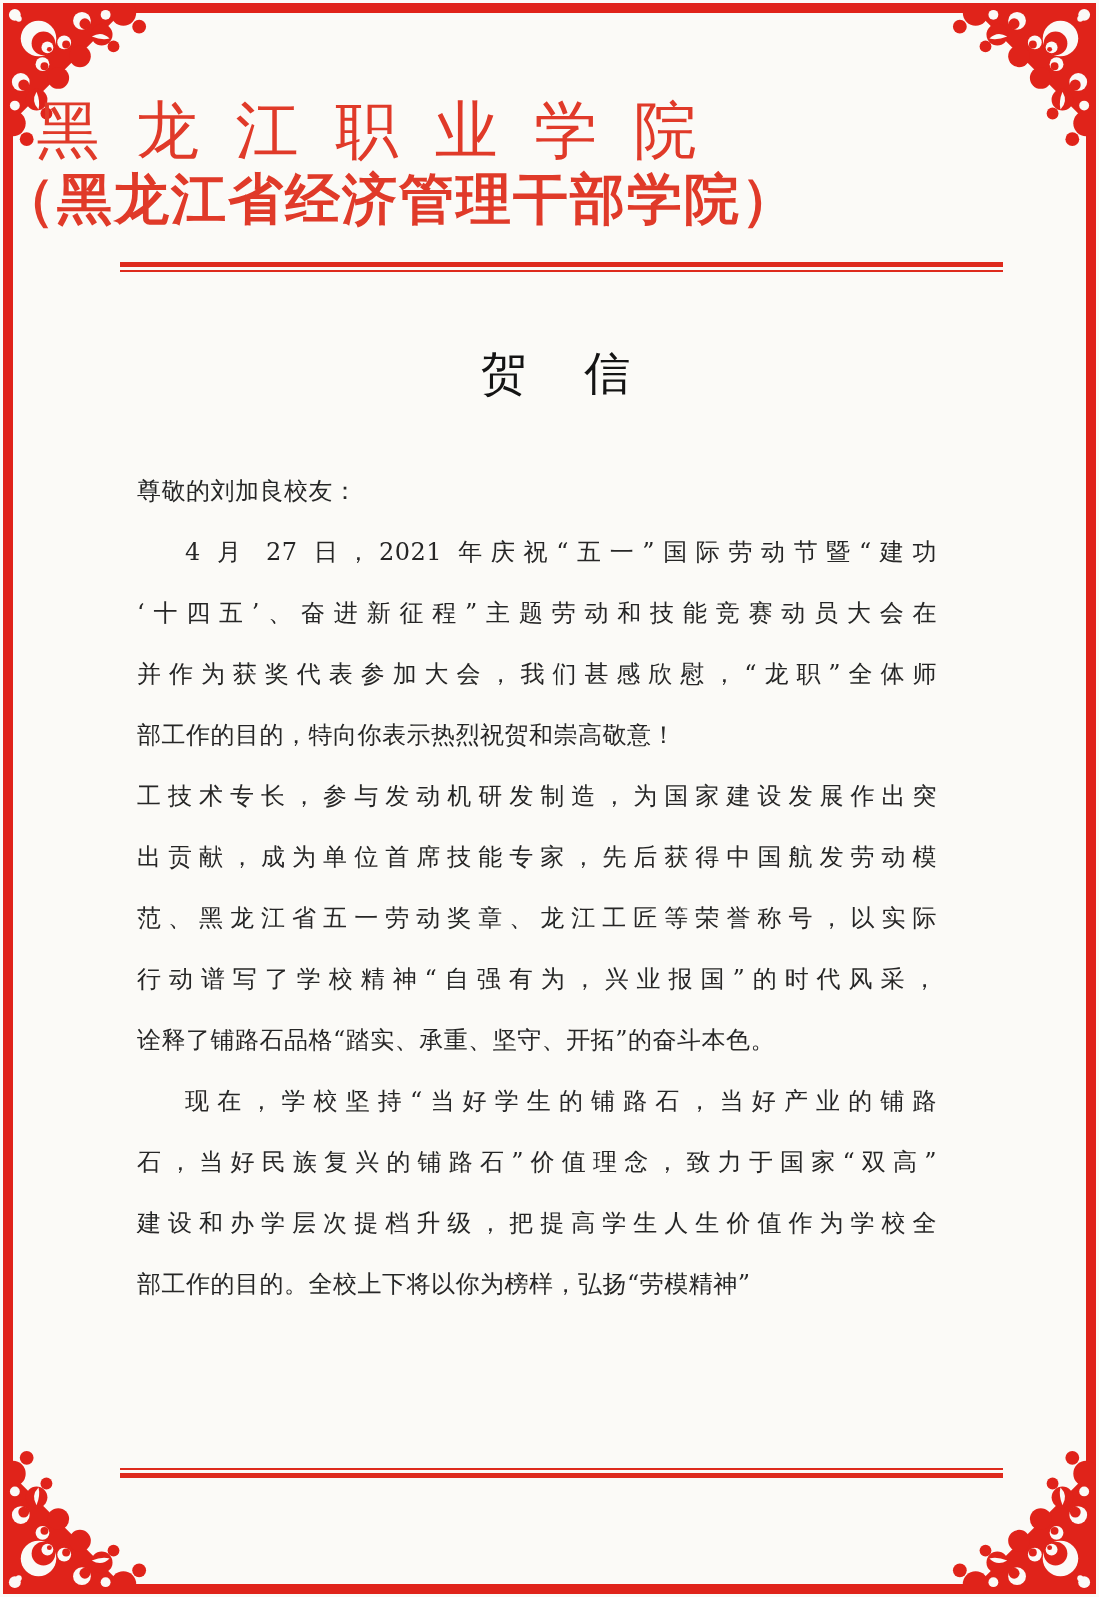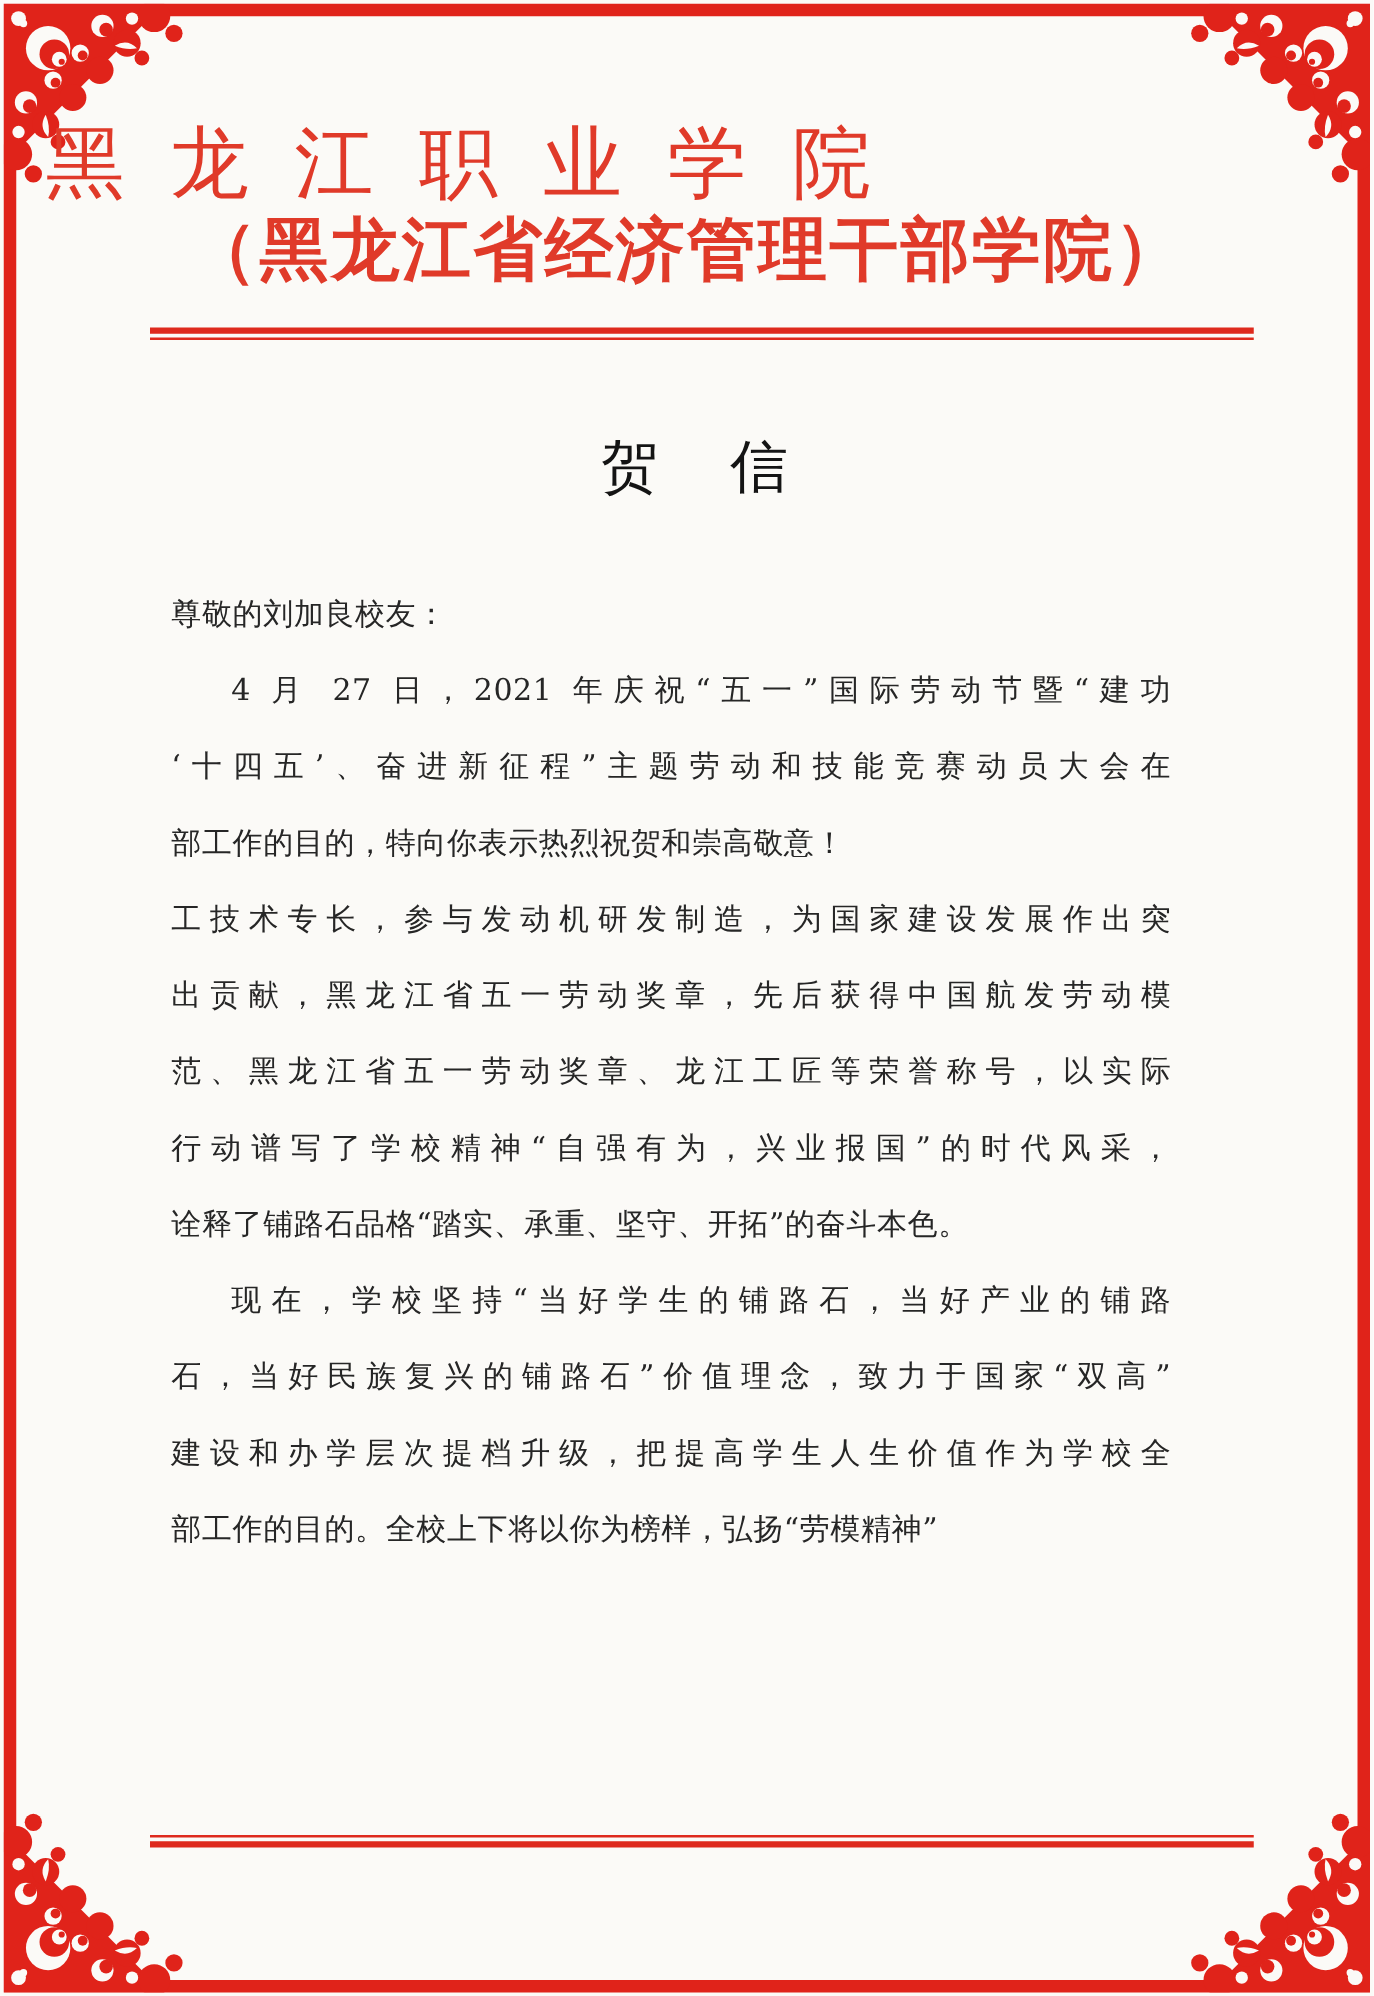--- a/index.html
+++ b/index.html
@@ -44,7 +44,6 @@
   }
   .school-subtitle{
     margin:2px 0 4px 0;
-    text-align:center;
     color:var(--title-red);
     font-size:55px;
     font-weight:bold;

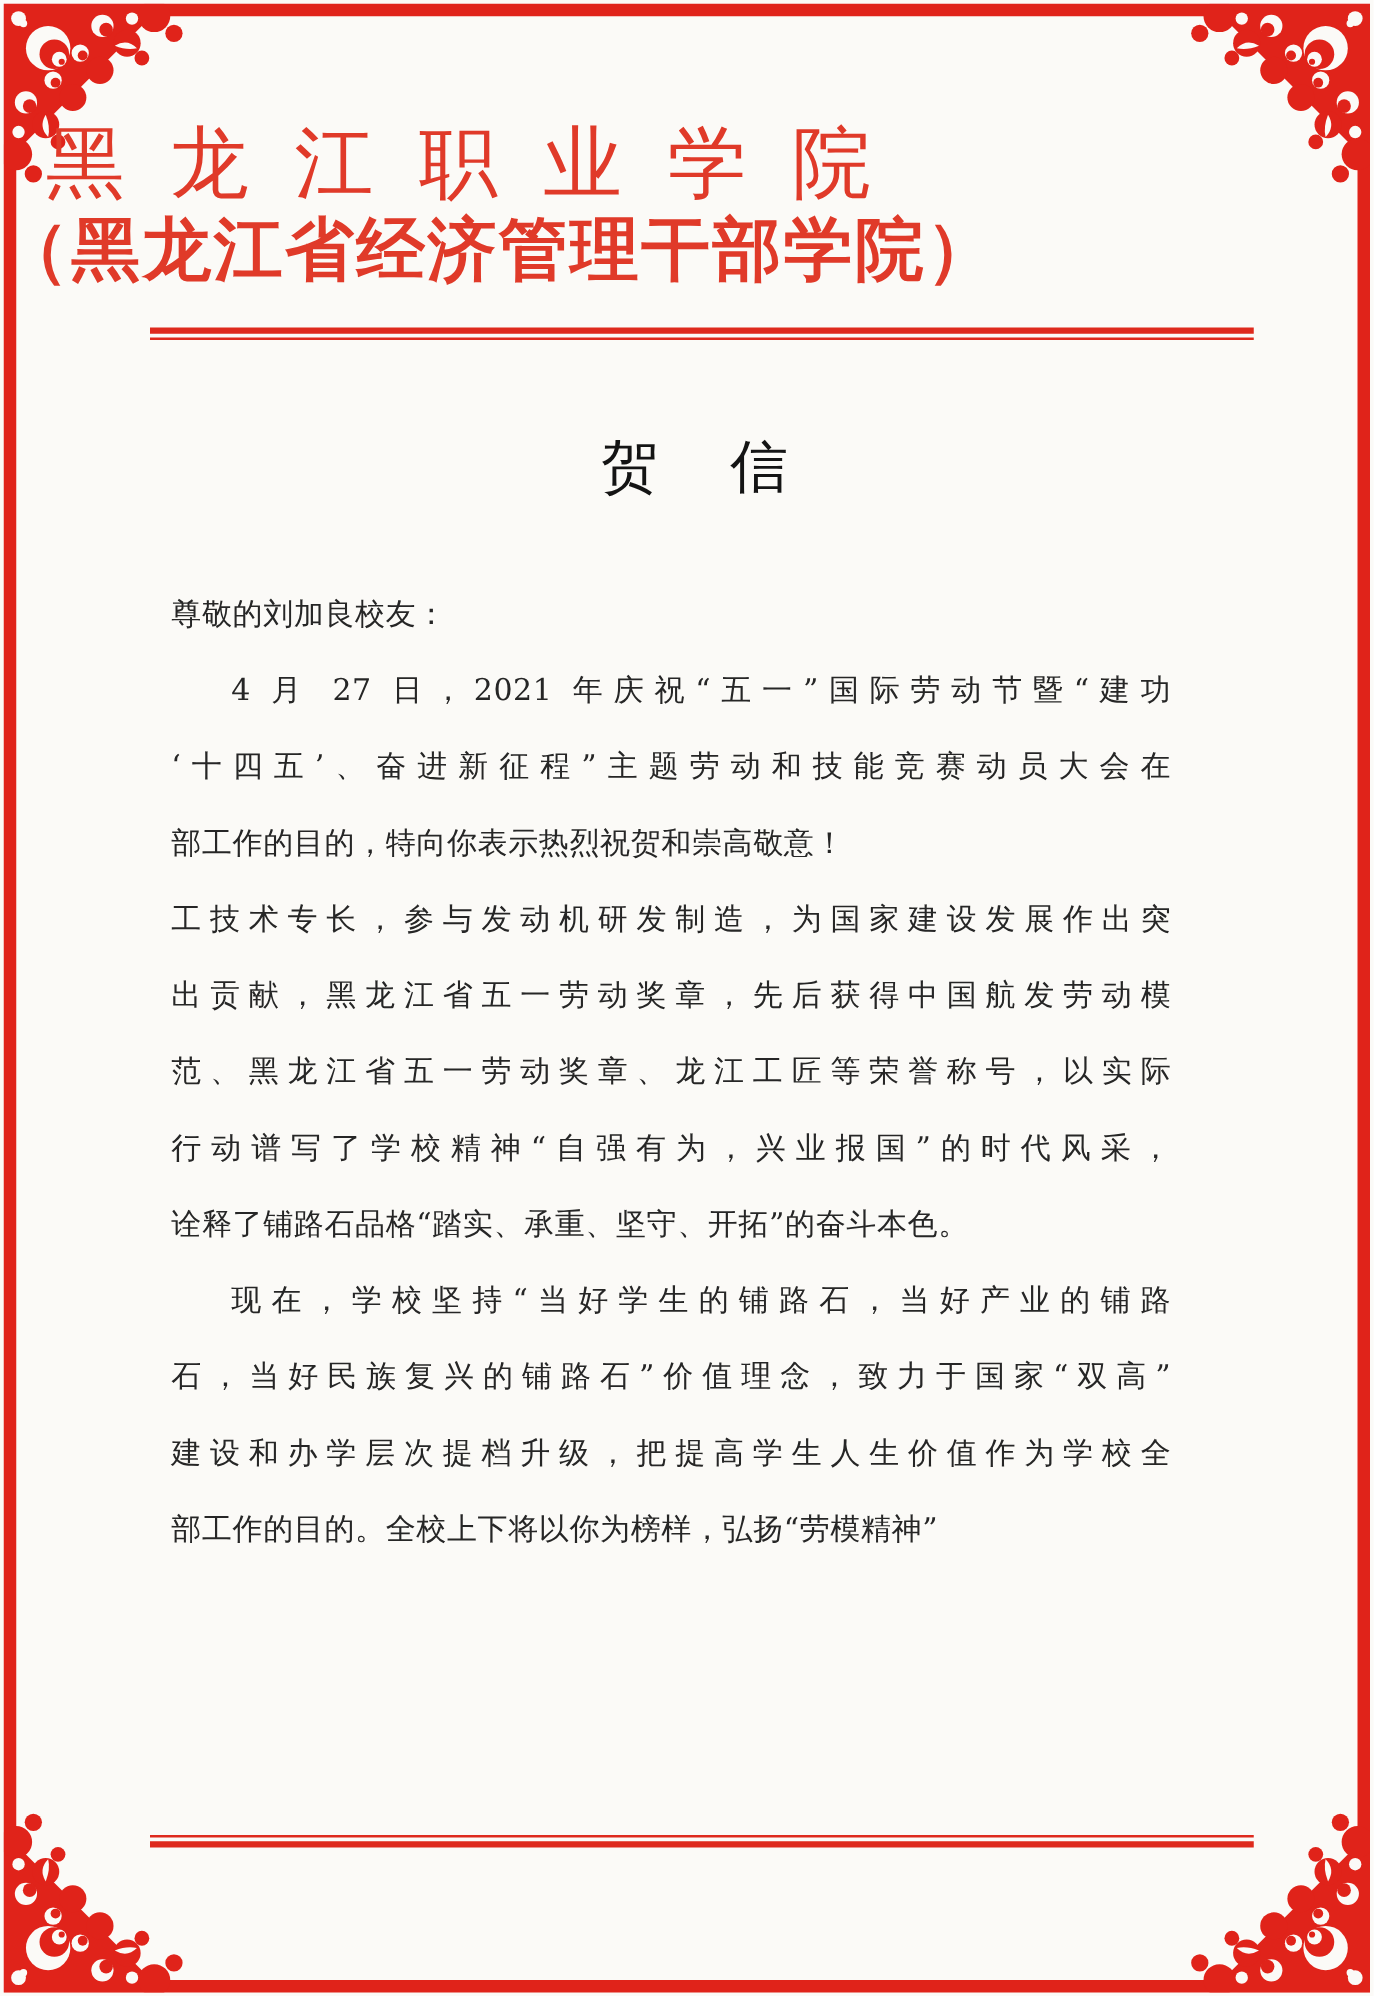--- a/index.html
+++ b/index.html
@@ -169,6 +169,7 @@
       <div class="line salutation">尊敬的刘加良校友：</div>
       <div class="line indent">4 月 27 日，2021 年庆祝“五一”国际劳动节暨“建功</div>
       <div class="line">‘十四五’、奋进新征程”主题劳动和技能竞赛动员大会在</div>
+      <div class="line">并作为获奖代表参加大会，我们甚感欣慰，“龙职”全体师</div>
       <div class="line para-end">部工作的目的，特向你表示热烈祝贺和崇高敬意！</div>
       <div class="line">工技术专长，参与发动机研发制造，为国家建设发展作出突</div>
       <div class="line">出贡献，黑龙江省五一劳动奖章，先后获得中国航发劳动模</div>

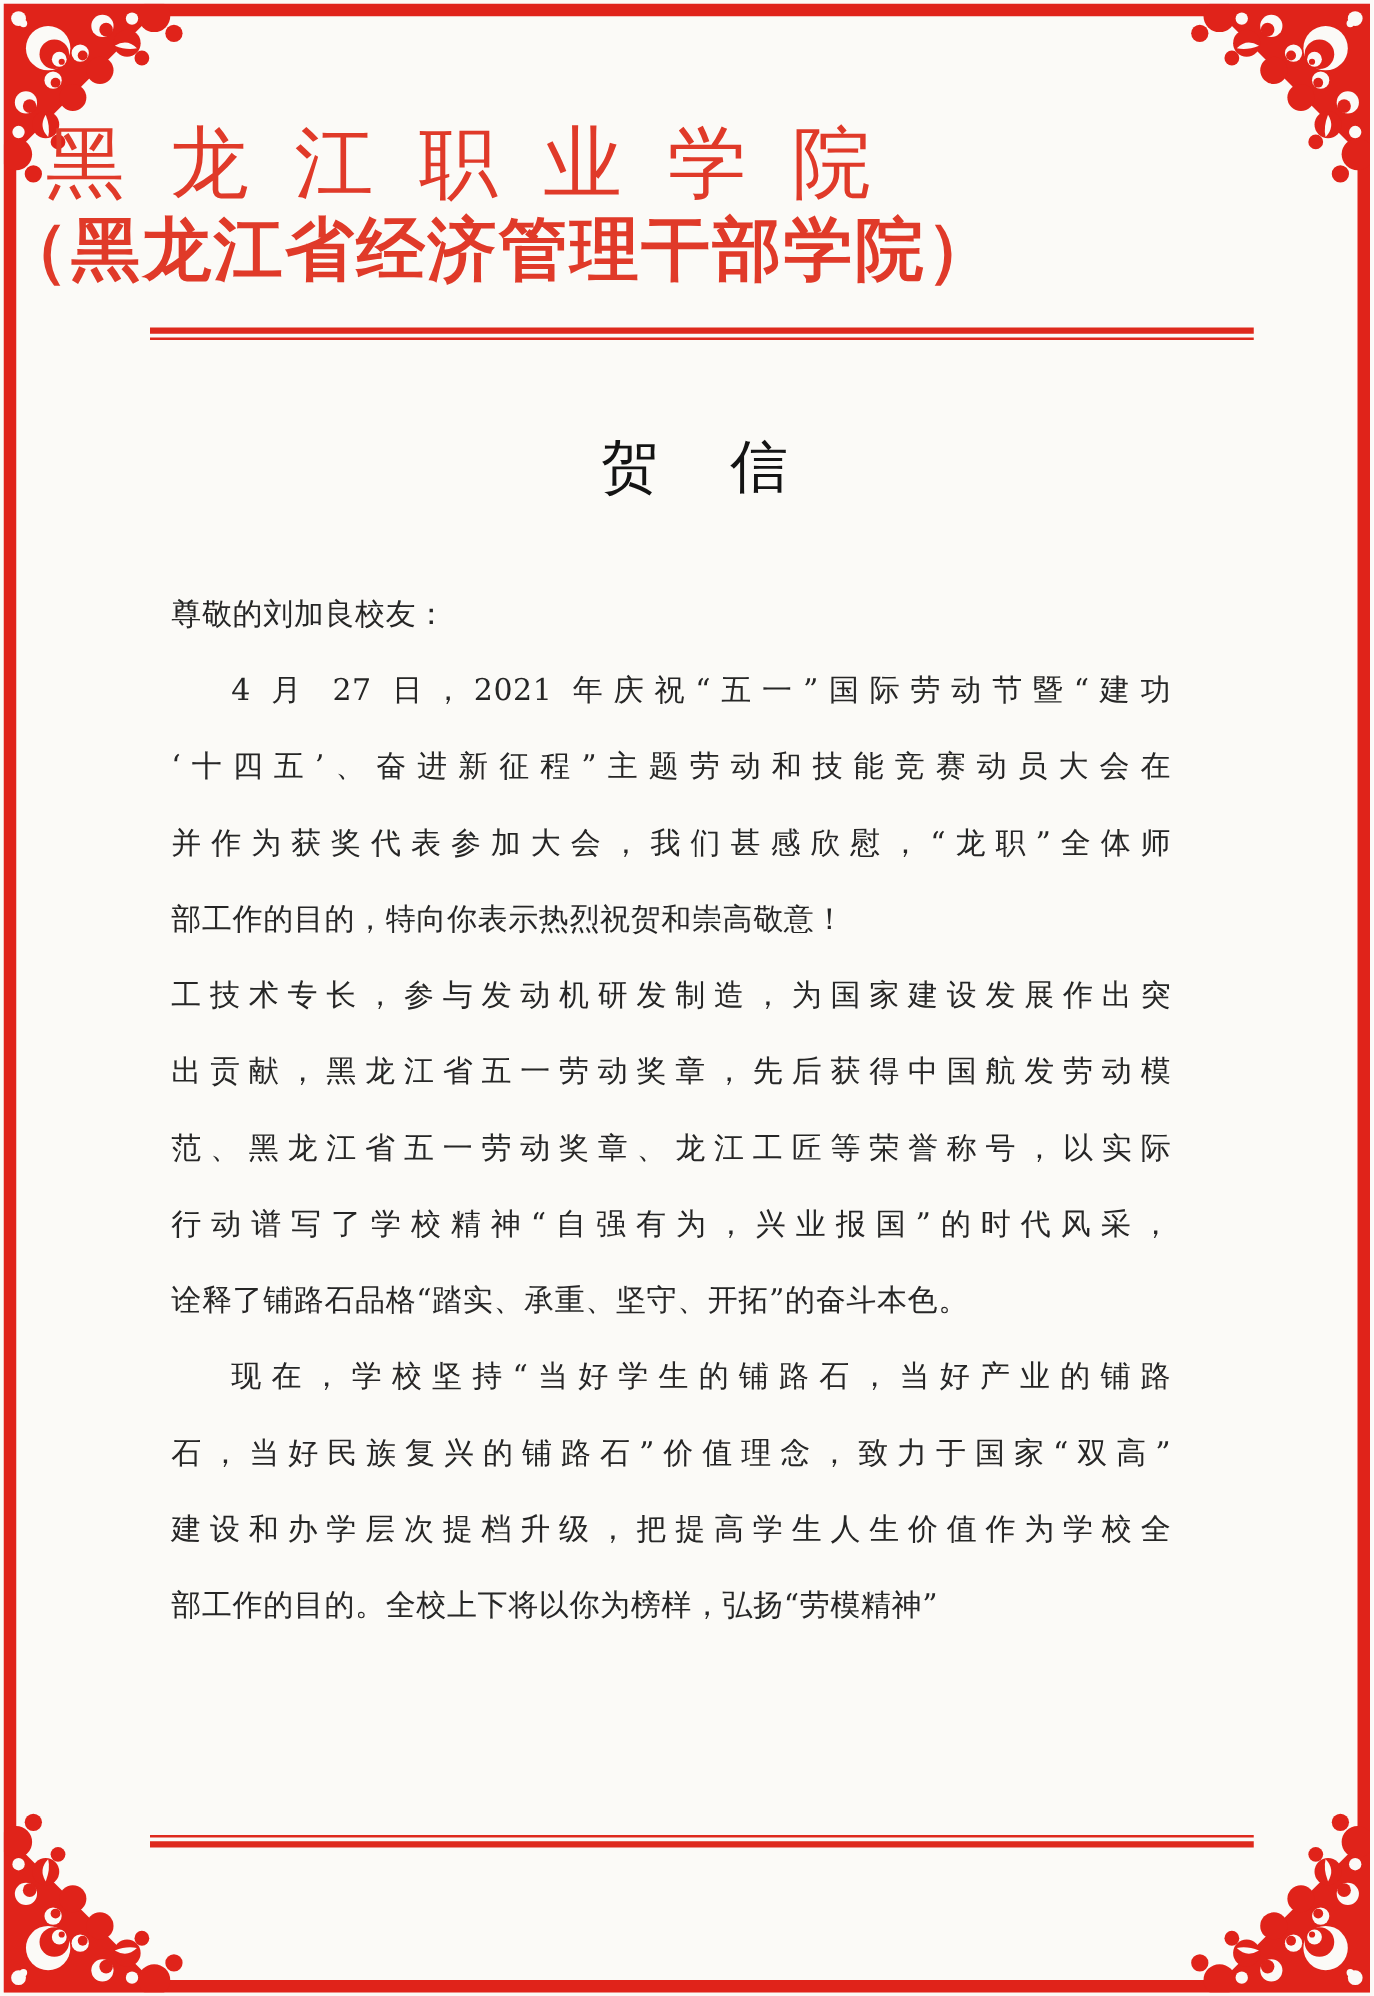--- a/index.html
+++ b/index.html
@@ -172,7 +172,7 @@
       <div class="line">并作为获奖代表参加大会，我们甚感欣慰，“龙职”全体师</div>
       <div class="line para-end">部工作的目的，特向你表示热烈祝贺和崇高敬意！</div>
       <div class="line">工技术专长，参与发动机研发制造，为国家建设发展作出突</div>
-      <div class="line">出贡献，黑龙江省五一劳动奖章，先后获得中国航发劳动模</div>
+      <div class="line">出贡献，成为单位首席技能专家，先后获得中国航发劳动模</div>
       <div class="line">范、黑龙江省五一劳动奖章、龙江工匠等荣誉称号，以实际</div>
       <div class="line">行动谱写了学校精神“自强有为，兴业报国”的时代风采，</div>
       <div class="line para-end">诠释了铺路石品格“踏实、承重、坚守、开拓”的奋斗本色。</div>

